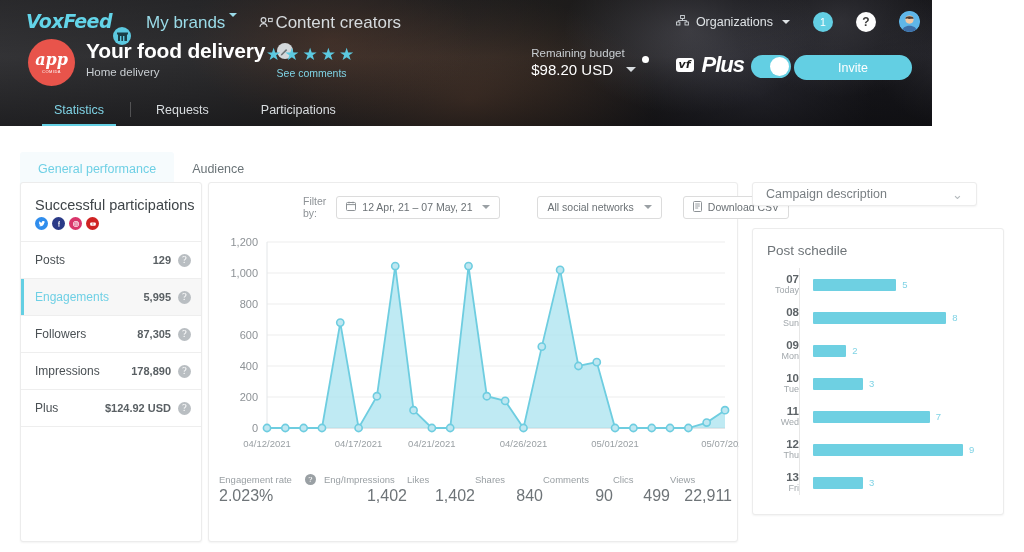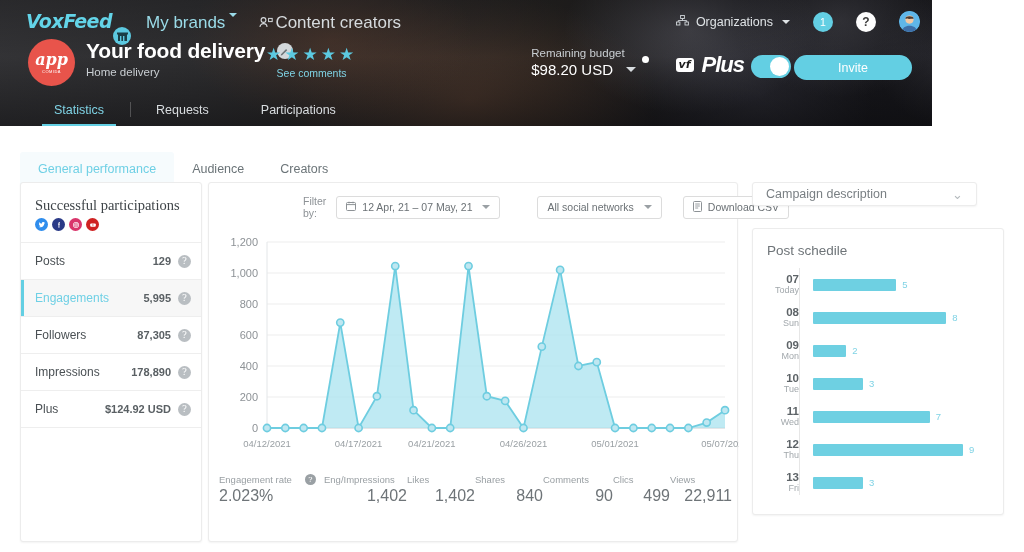--- a/index.html
+++ b/index.html
@@ -325,9 +325,6 @@
   </div>
   <div class="subtab">
     <span>Audience</span>
-  </div>
-  <div class="subtab">
-    <span>Creators</span>
   </div>
 </div>
 

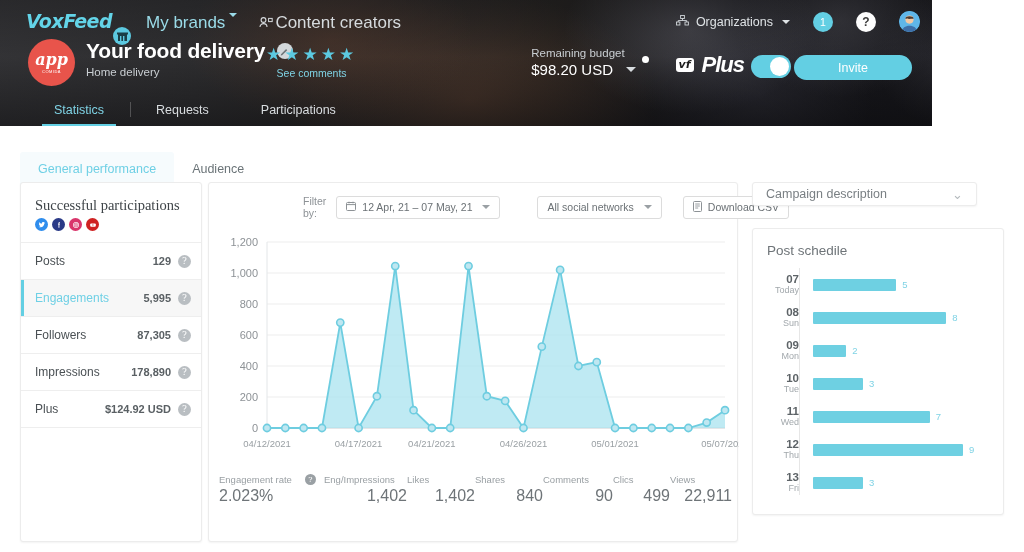--- a/index.html
+++ b/index.html
@@ -137,7 +137,7 @@
     box-shadow:0 1px 2px rgba(0,0,0,.05);
   }
   .left-panel { left:20px; top:182px; width:182px; height:360px; }
-  .sp-title { font-size:14.5px; color:#3e4448; padding:14px 0 0 14px; font-weight:normal;font-family:Liberation Serif, serif;}
+  .sp-title { font-size:14.5px; color:#3e4448; padding:14px 0 0 14px; font-weight:normal;}
   .social-row { display:flex; gap:4px; padding:4px 0 0 14px; }
   .sicon { width:13px;height:13px;border-radius:50%; display:flex;align-items:center;justify-content:center; }
   .sicon.tw{background:#2f8ded;} .sicon.fb{background:#2a3a87;}

